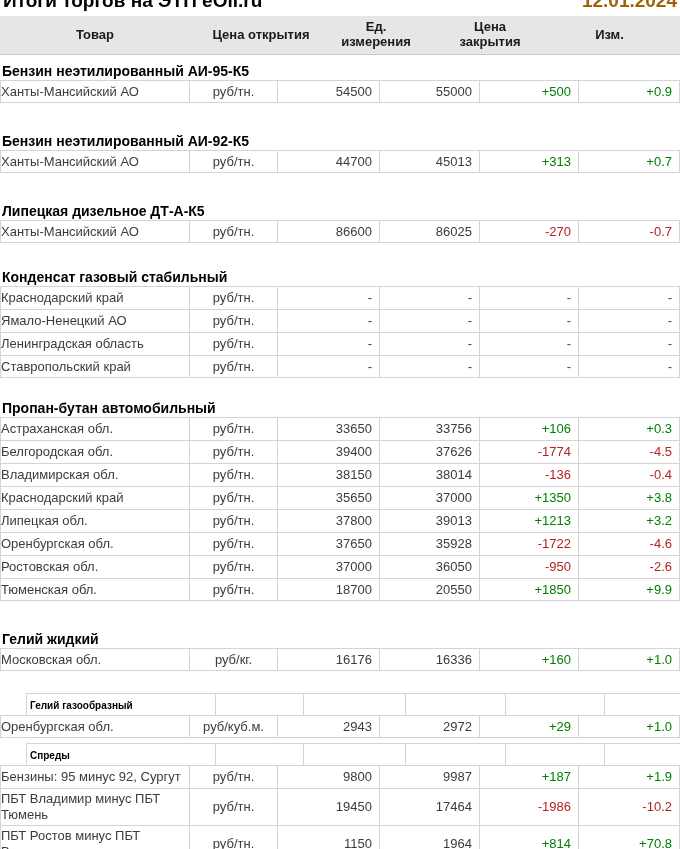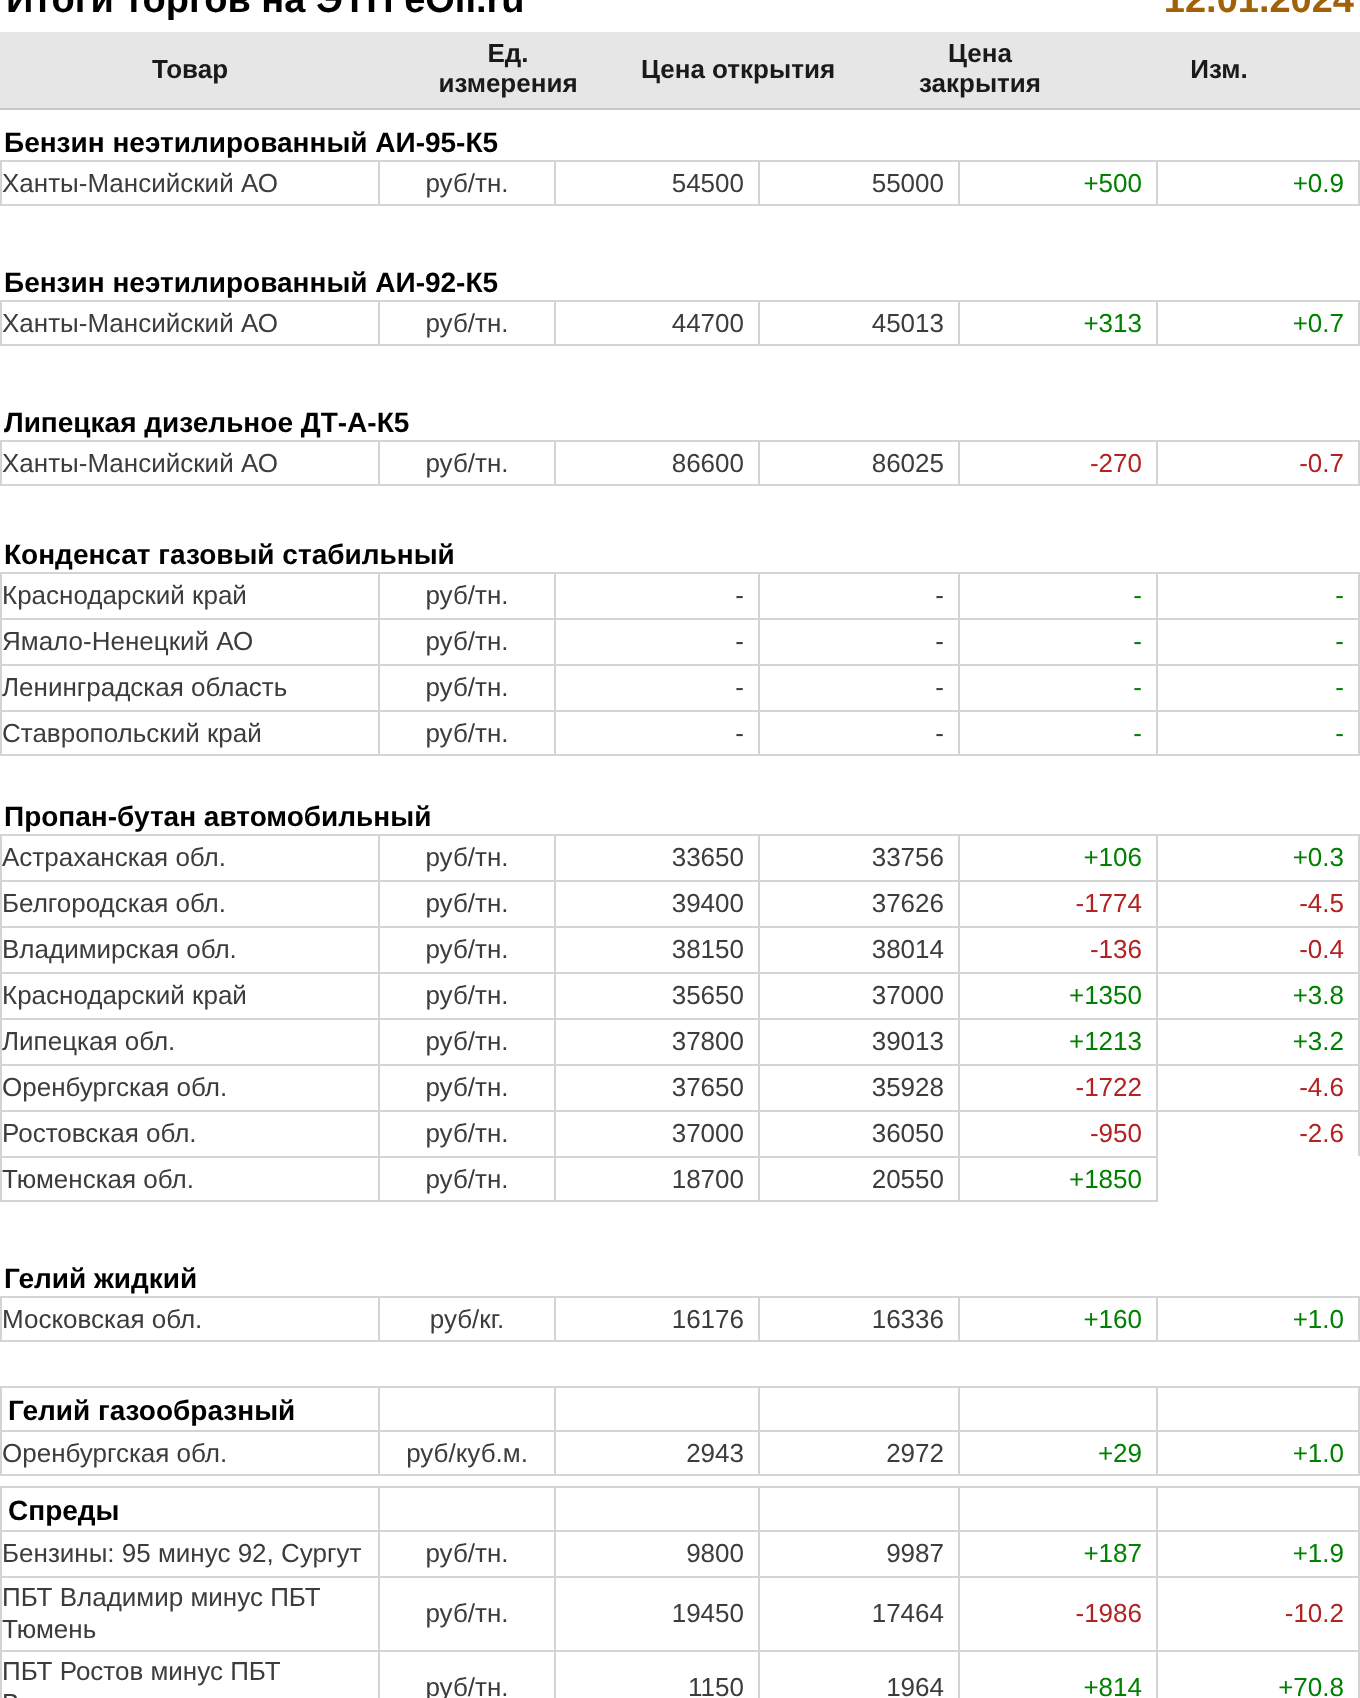--- a/index.html
+++ b/index.html
@@ -57,8 +57,8 @@
 
   <div class="row head-row" id="head-row">
       <div class="c c0">Товар</div>
+      <div class="c c2">Цена открытия</div>
       <div class="c c1">Ед. измерения</div>
-      <div class="c c2">Цена открытия</div>
       <div class="c c3">Цена закрытия</div>
       <div class="c c4">Изм.</div>
       <div class="c c5">Изм., %</div>

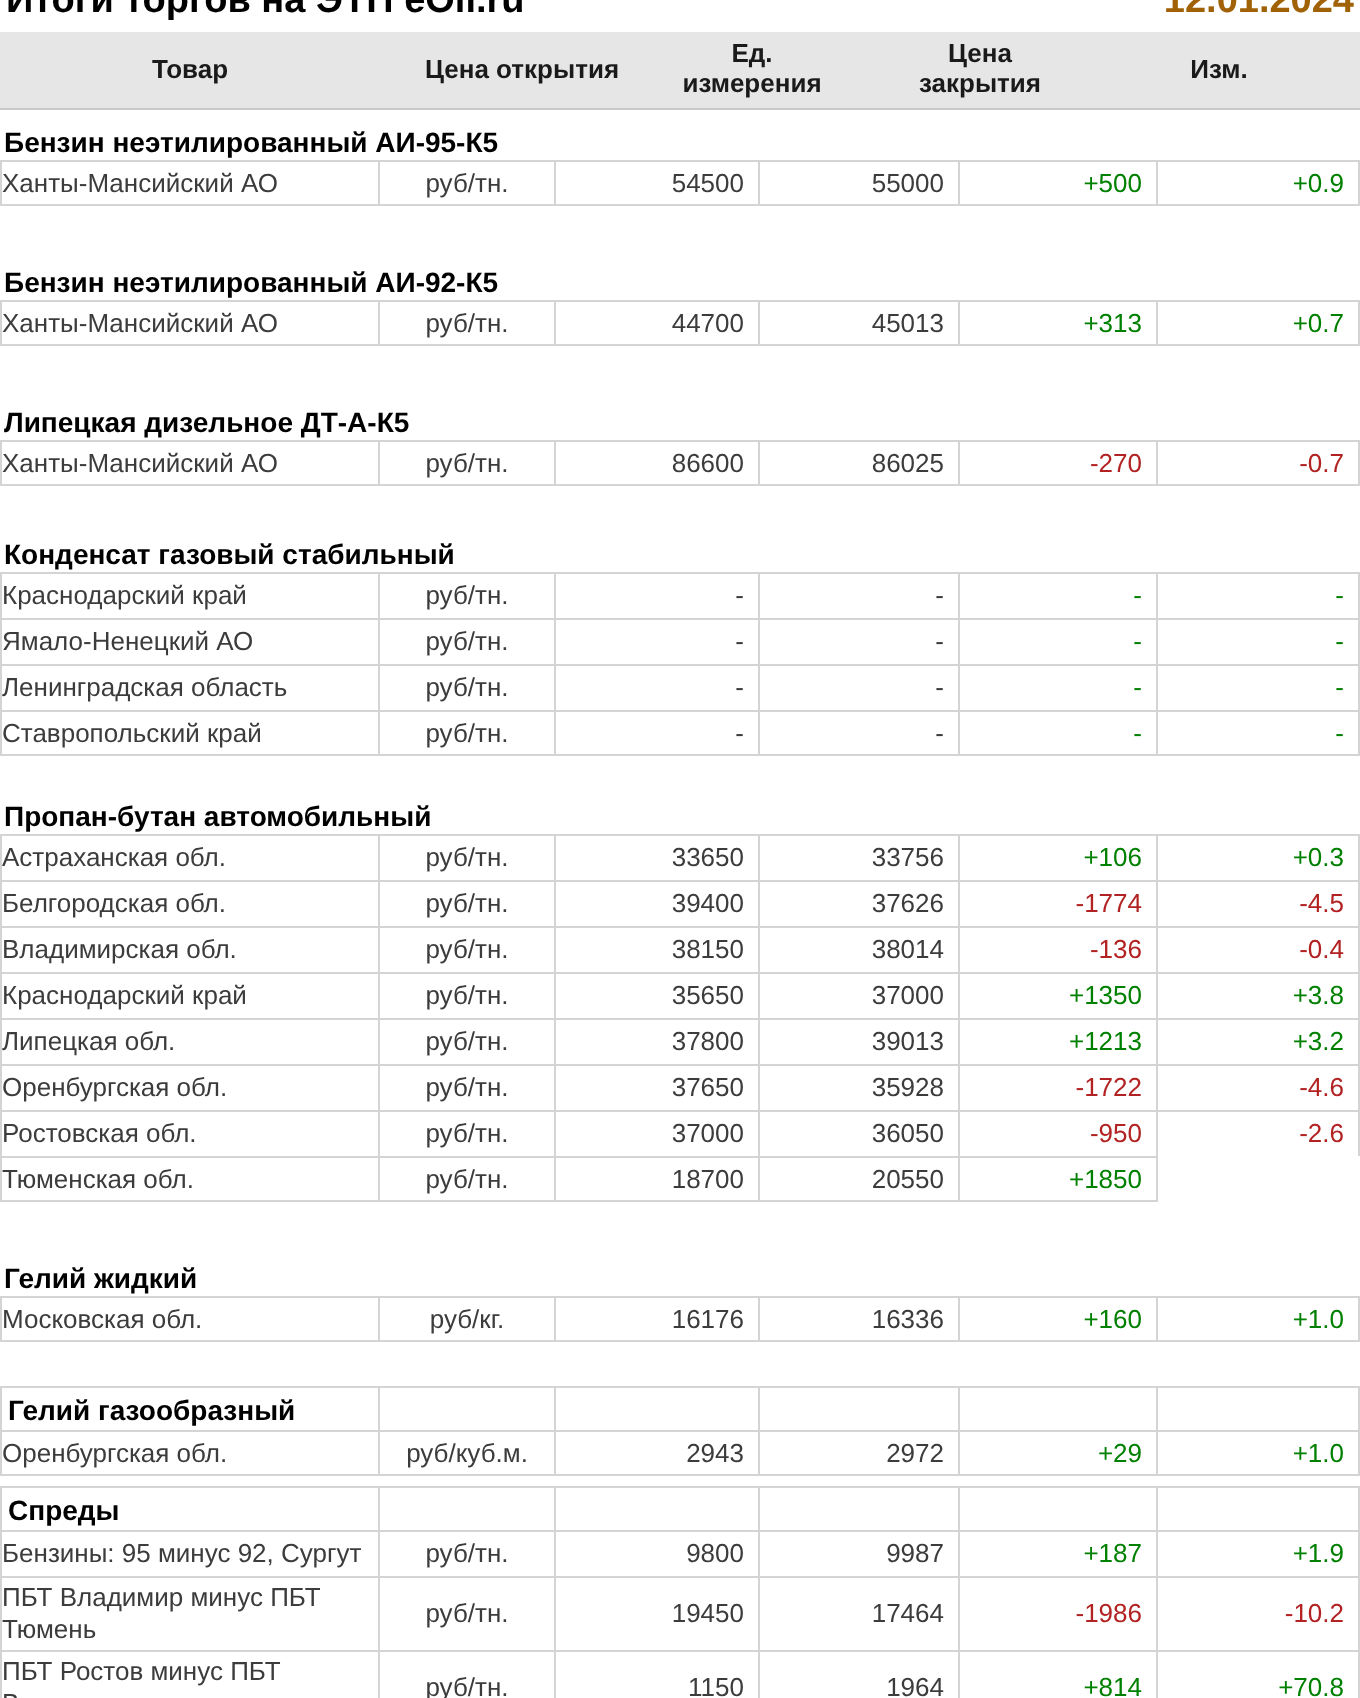--- a/index.html
+++ b/index.html
@@ -202,6 +202,7 @@
         <div class="c c2">18700</div>
         <div class="c c3">20550</div>
         <div class="c c4 pos">+1850</div>
+        <div class="c c5 pos">+9.9</div>
       </div>
       <div class="gap" style="height: 22px;"></div>
       <div class="row trow">

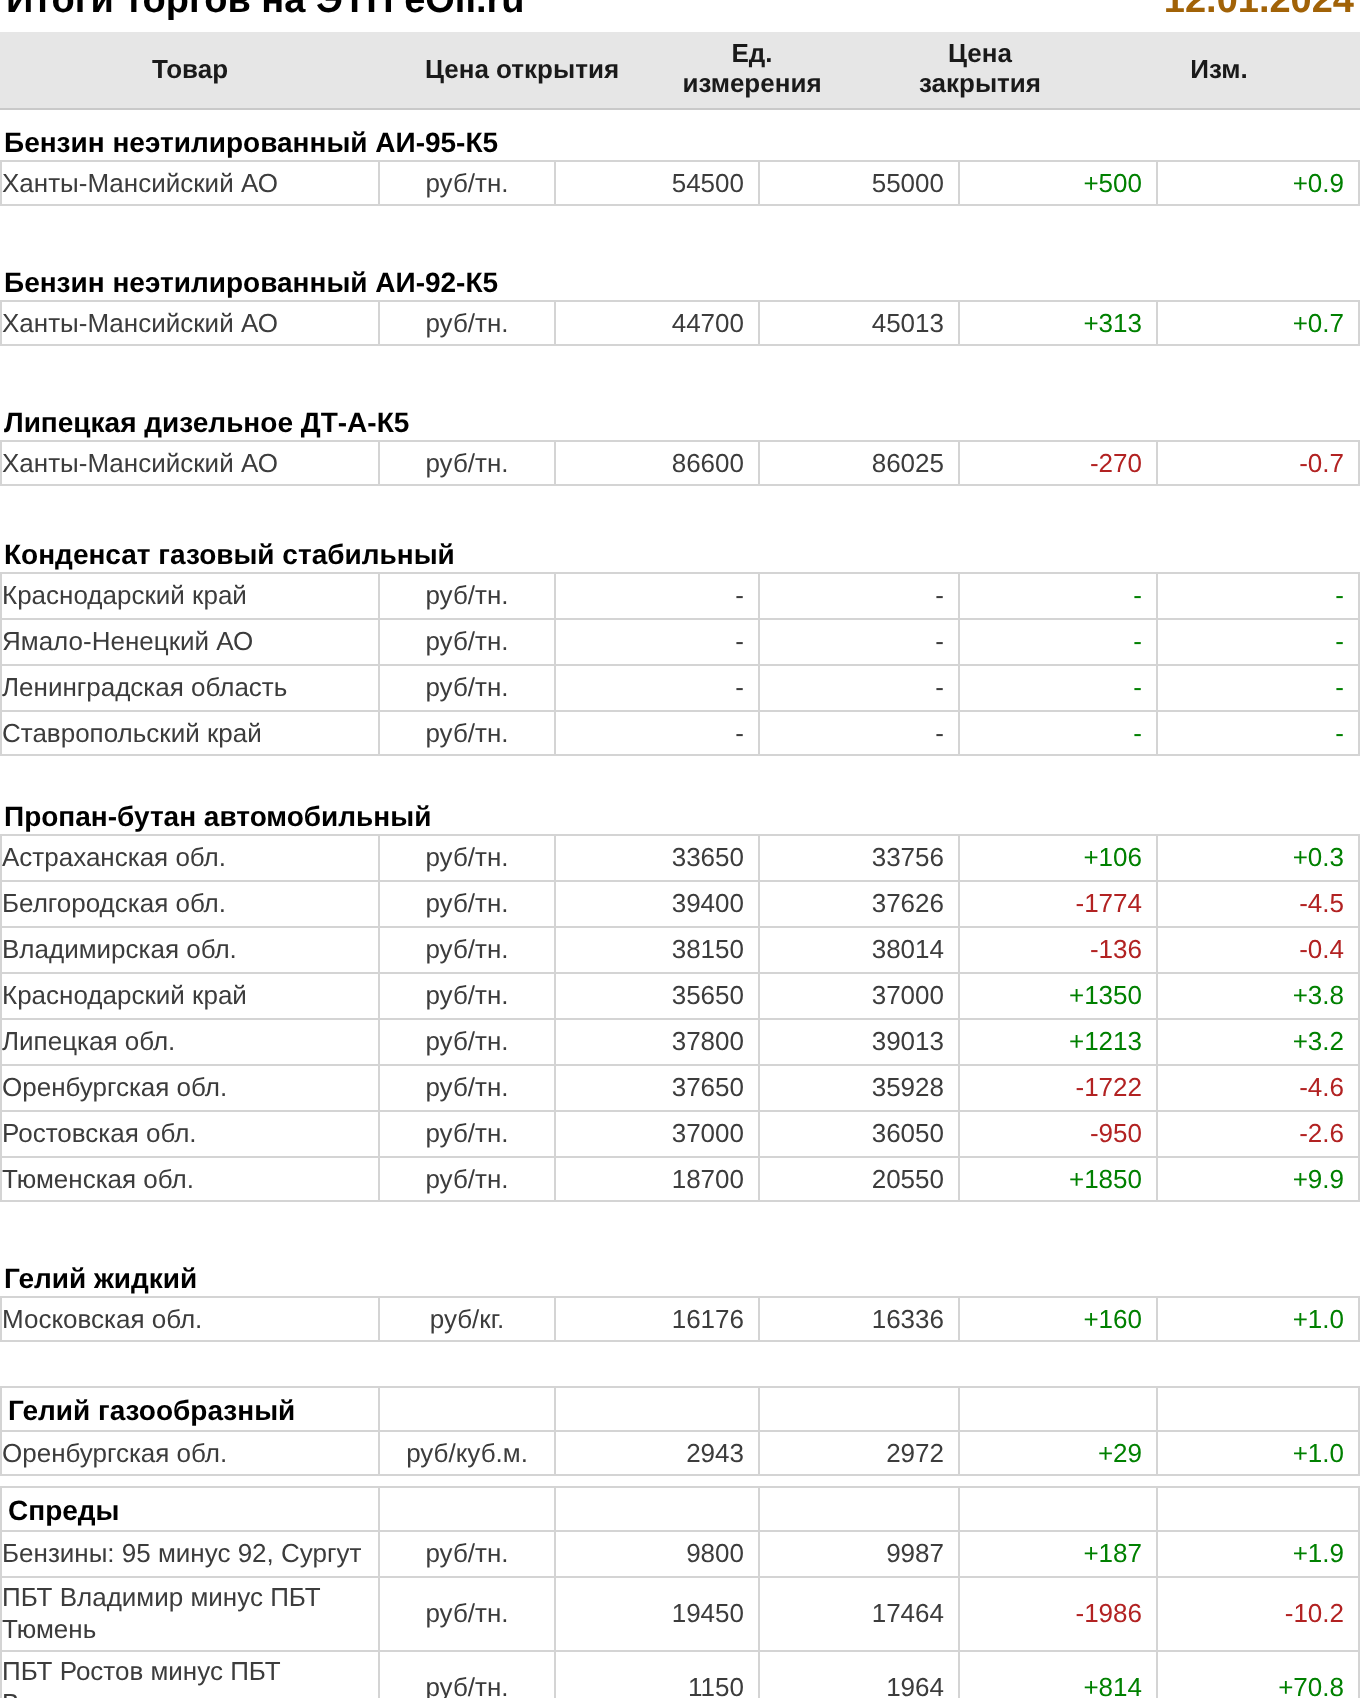--- a/index.html
+++ b/index.html
@@ -30,7 +30,7 @@
   .trow{min-height:22px;}
   .tfull{width:543px;display:flex;align-items:center;font-size:14px;font-weight:bold;color:#000;padding:8px 2px 1px 2px;box-sizing:border-box;}
   .tbr .c{border-top:1px solid #d4d4d4;border-right:1px solid #d4d4d4;min-height:22px;display:flex;align-items:center;}
-  .tbr .c0{border-left:1px solid #d4d4d4;font-size:14px;font-weight:bold;color:#000;padding:2px 2px 1px 3px;}
+  .tbr .c0{border-left:1px solid #d4d4d4;font-size:10px;font-weight:bold;color:#000;padding:2px 2px 1px 3px;margin-left:26px;}
 
   
   .dr .c{display:flex;align-items:center;min-height:23px;border-top:1px solid #d4d4d4;border-right:1px solid #d4d4d4;font-size:13px;color:#3c3c3c;line-height:1.22;padding:2px 3px;}

